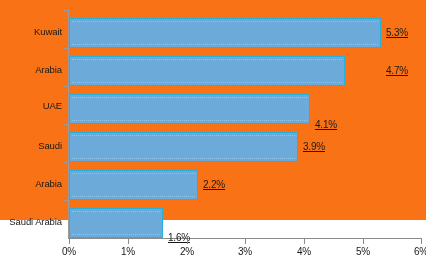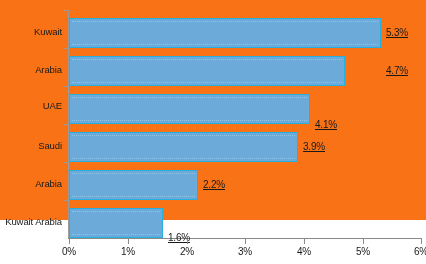--- a/index.html
+++ b/index.html
@@ -141,7 +141,7 @@
   <div class="cat-label" style="top:100px;">UAE</div>
   <div class="cat-label" style="top:140px;">Saudi</div>
   <div class="cat-label" style="top:178px;">Arabia</div>
-  <div class="cat-label" style="top:216px;">Kuwait Arabia</div>
+  <div class="cat-label" style="top:216px;">Saudi Arabia</div>
 
   <div class="y-tick" style="top:10px;"></div>
   <div class="y-tick" style="top:48px;"></div>

